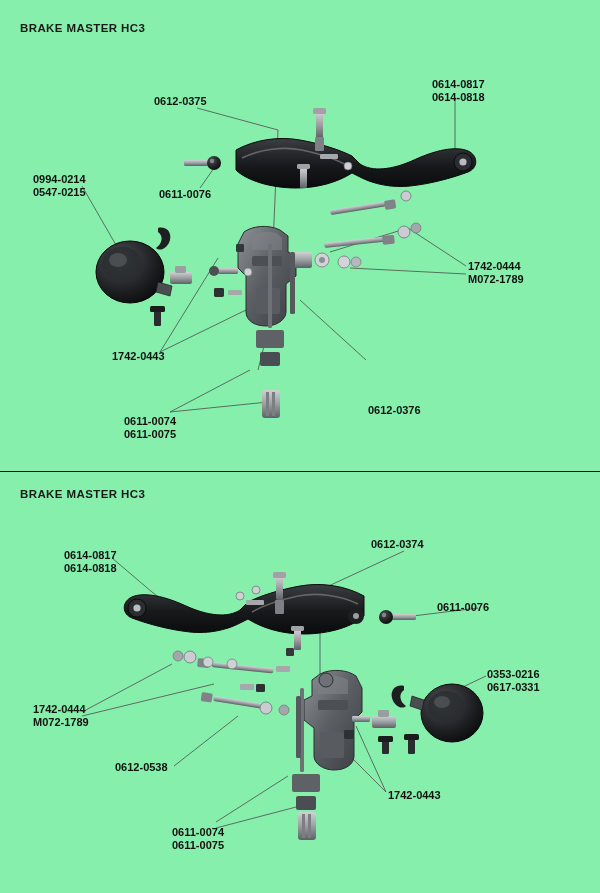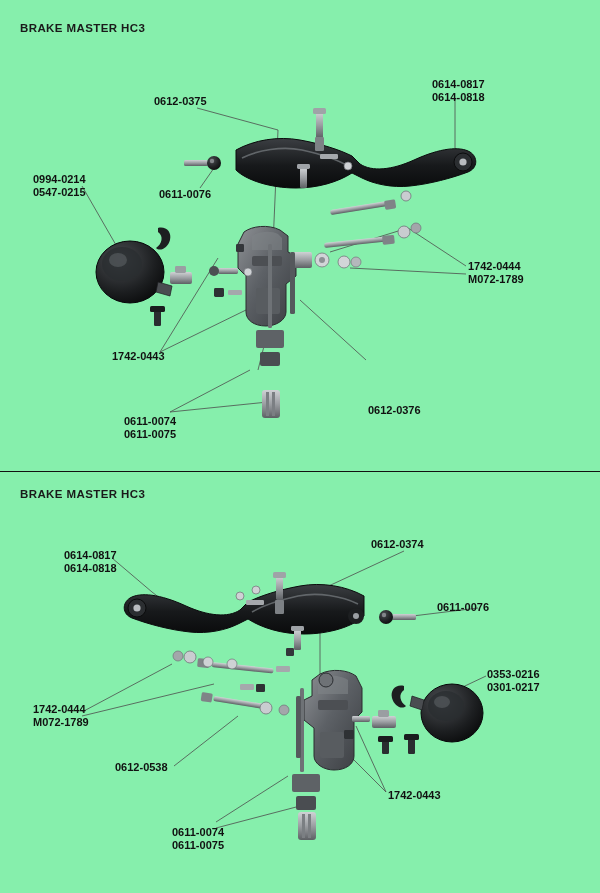--- a/index.html
+++ b/index.html
@@ -344,7 +344,7 @@
 
   <div class="label" style="left:487px; top:668px;">
     <div>0353-0216</div>
-    <div>0301-0217</div>
+    <div>0617-0331</div>
   </div>
 
   <div class="label" style="left:33px; top:703px;">

